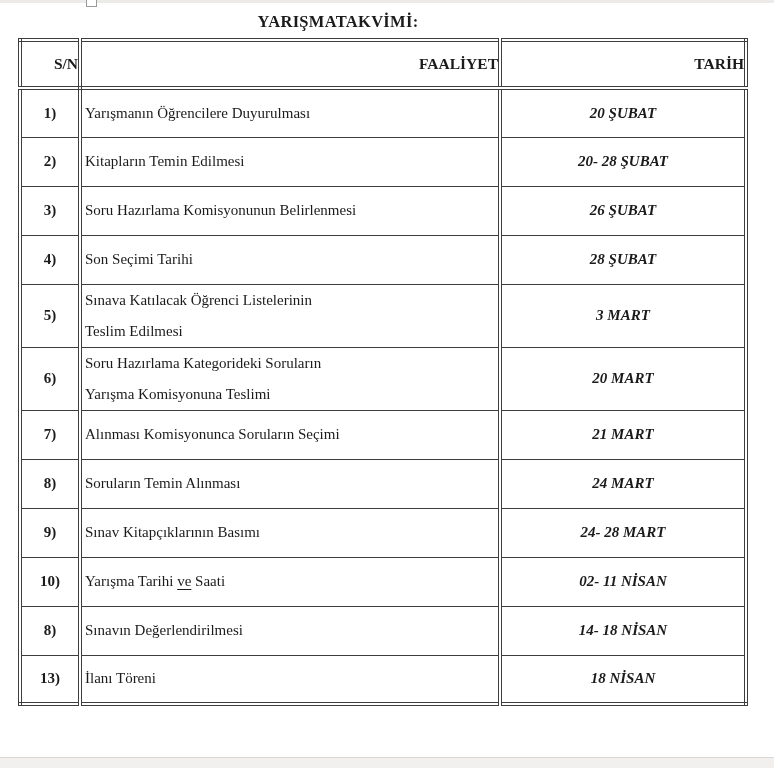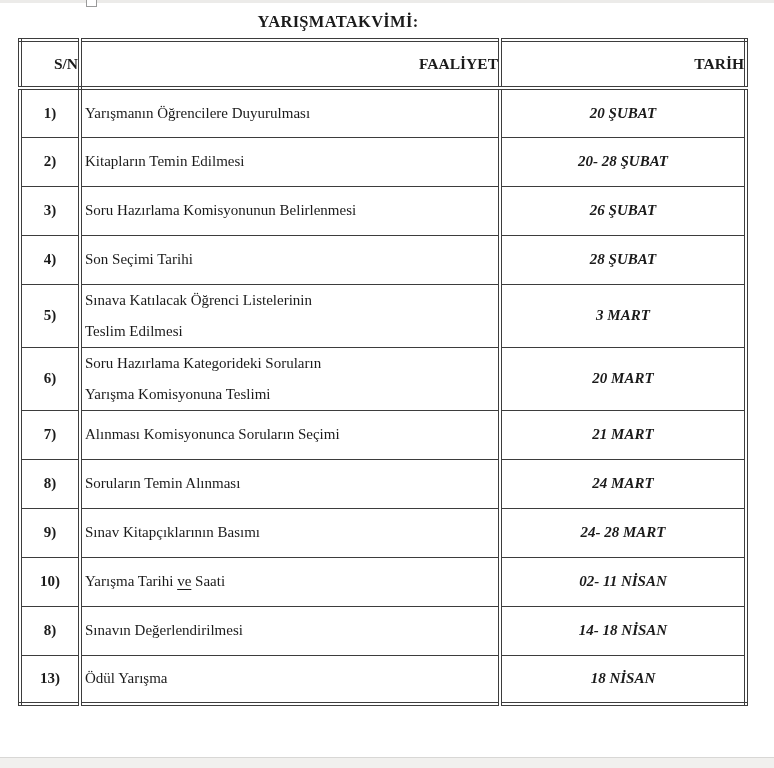--- a/index.html
+++ b/index.html
@@ -204,7 +204,7 @@
       <tr>
       <td class="sn">13)</td>
       <td class="activity">
-          <div class="line">Ödül Yarışma</div>
+          <div class="line">İlanı Töreni</div>
         </td>
       <td class="date">18 NİSAN</td>
     </tr>

